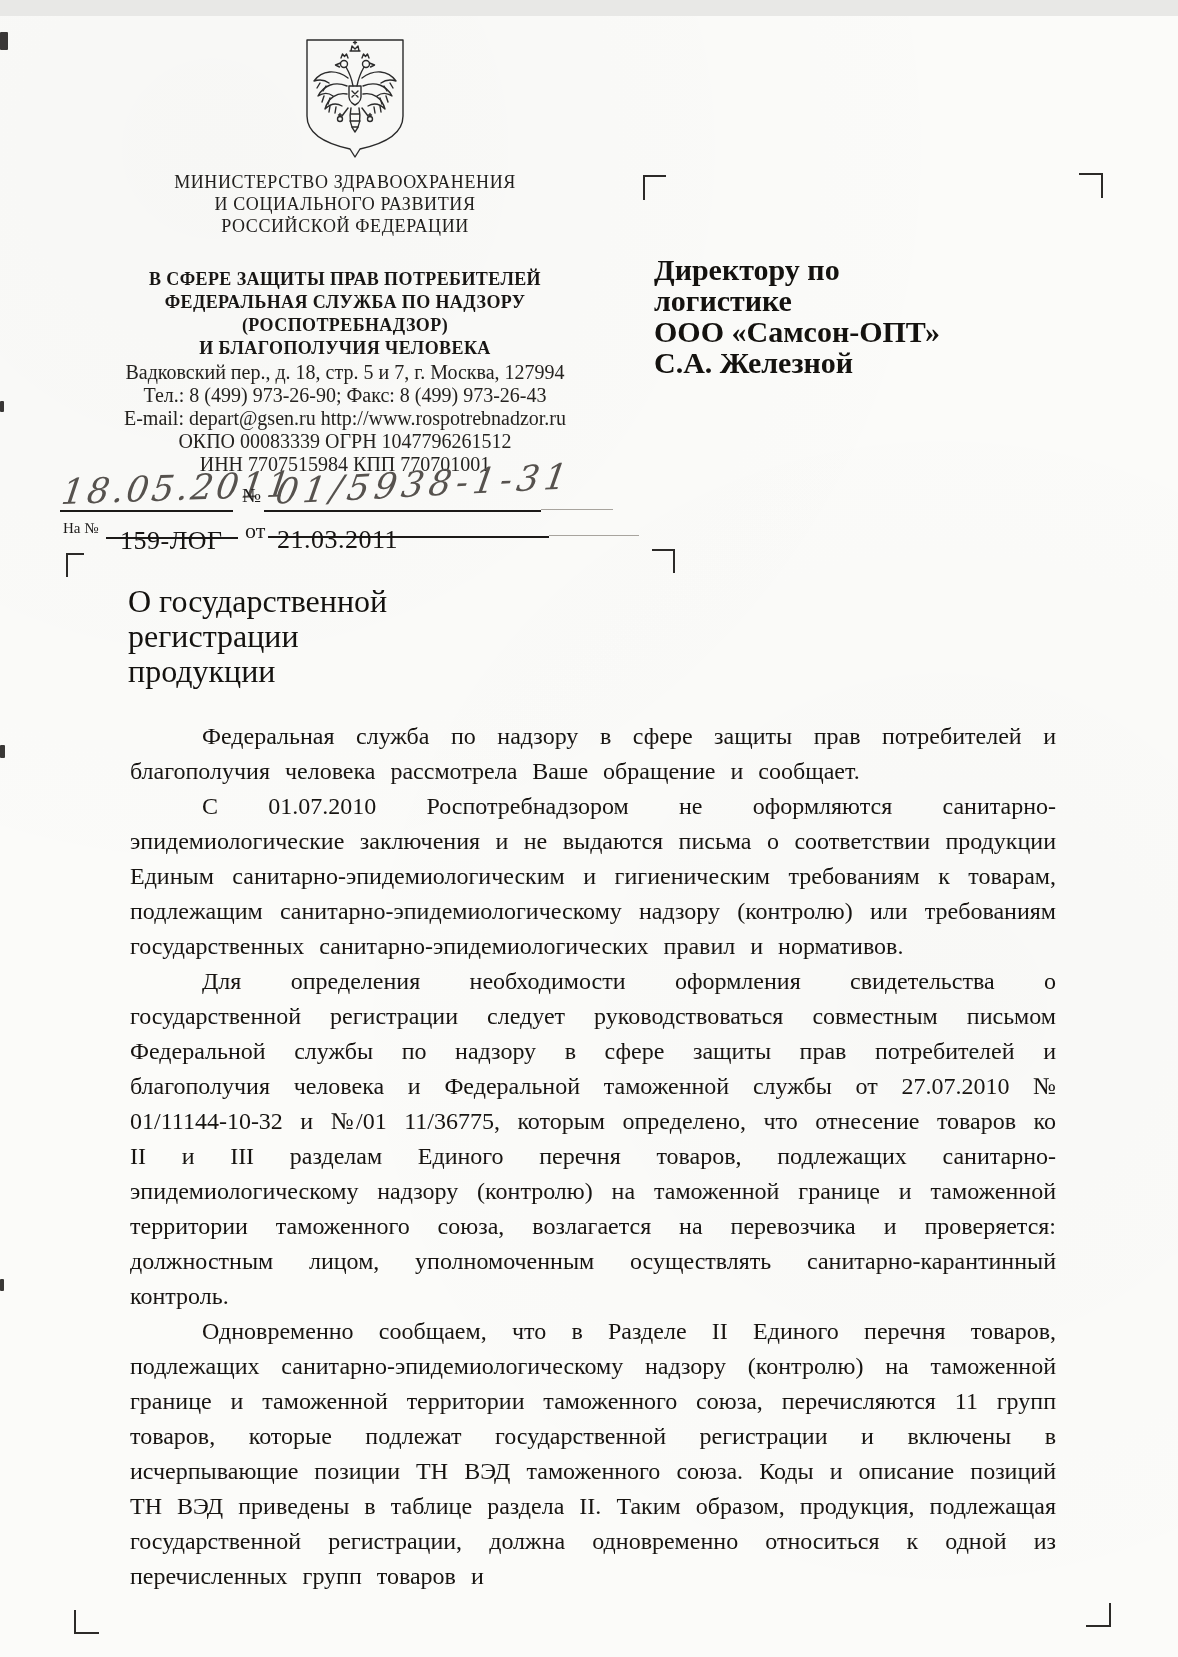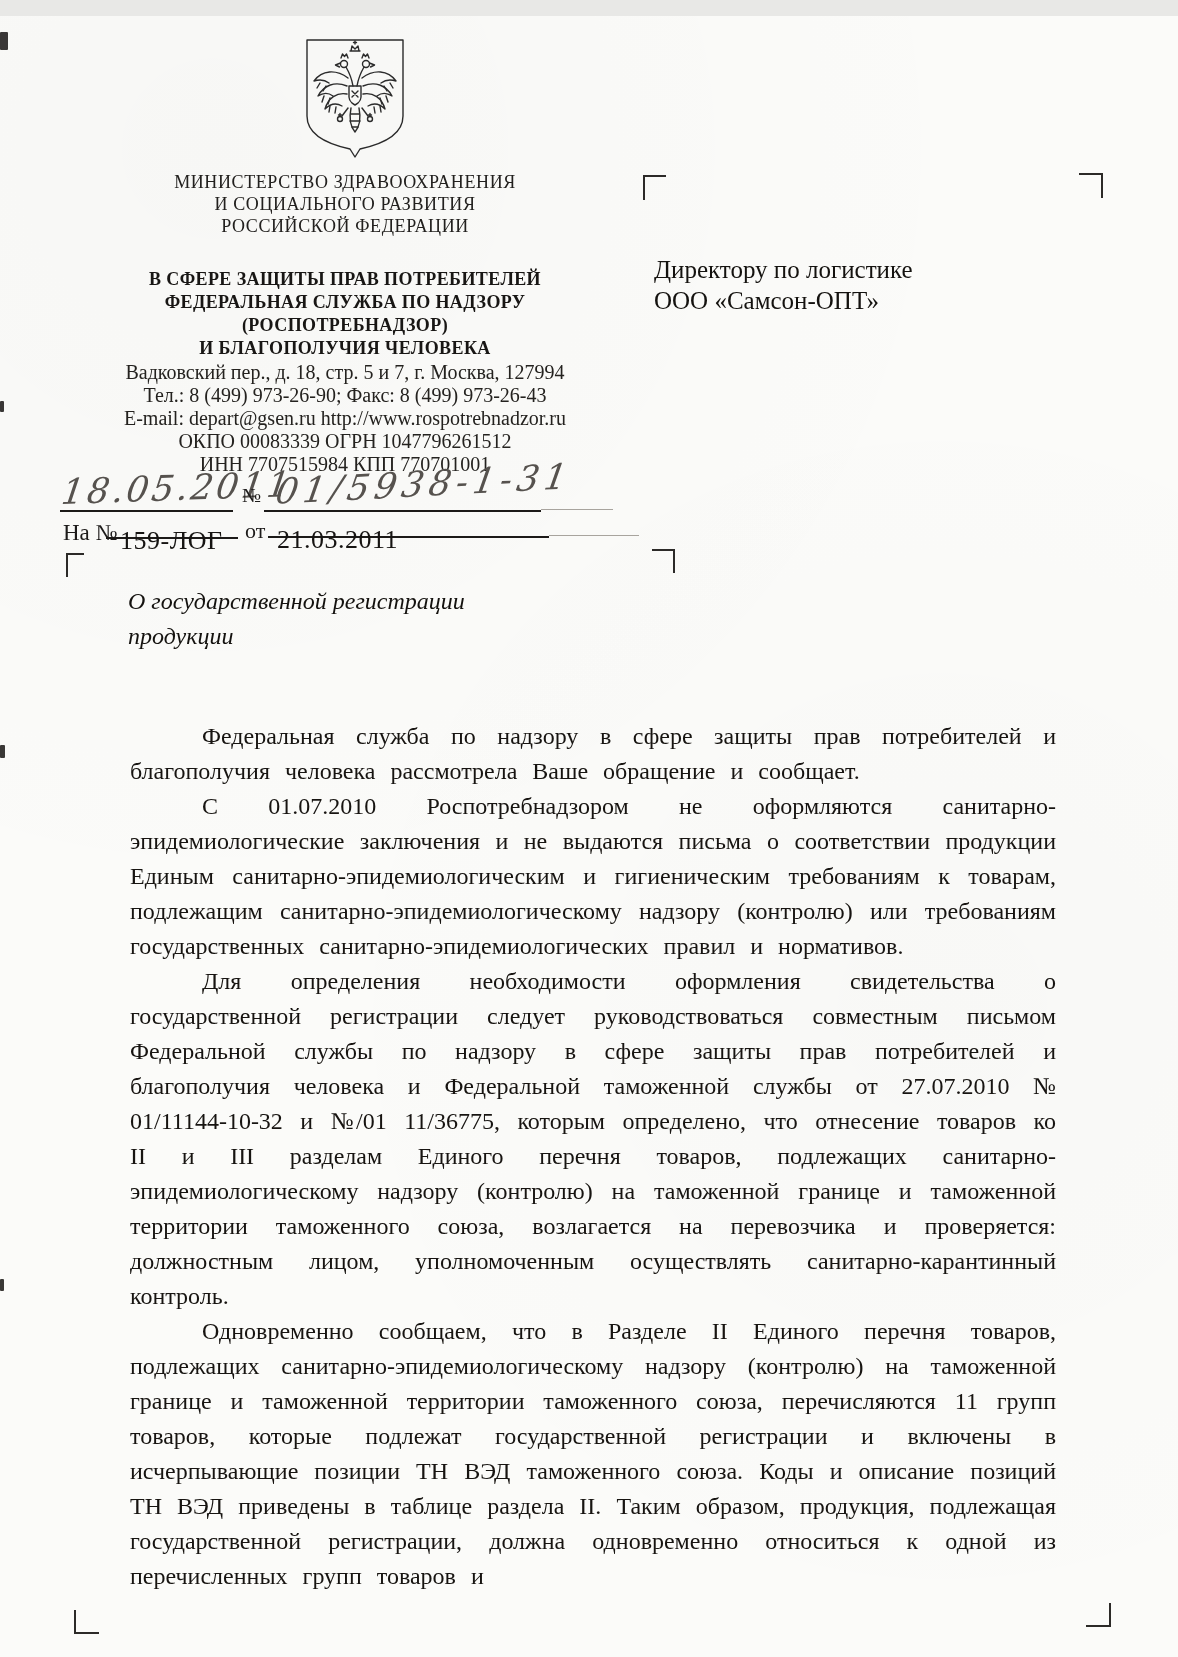--- a/index.html
+++ b/index.html
@@ -49,7 +49,7 @@
   .mark span{position:absolute;background:#2c2a28;}
   .h{height:1.6px;} .v{width:1.6px;}
   
-  .recipient{left:654px;top:238px;width:330px;font-size:25px;line-height:31px;color:#14120f;}
+  .recipient{left:654px;top:238px;width:330px;font-size:30px;line-height:31px;color:#14120f;font-weight:bold;}
   .subject{left:128px;top:568px;width:420px;font-size:24px;line-height:35px;color:#14120f;font-style:italic;}
   .body-text{left:130px;top:703px;width:926px;font-size:24px;line-height:35px;
     text-align:justify;word-spacing:9px;color:#171411;}

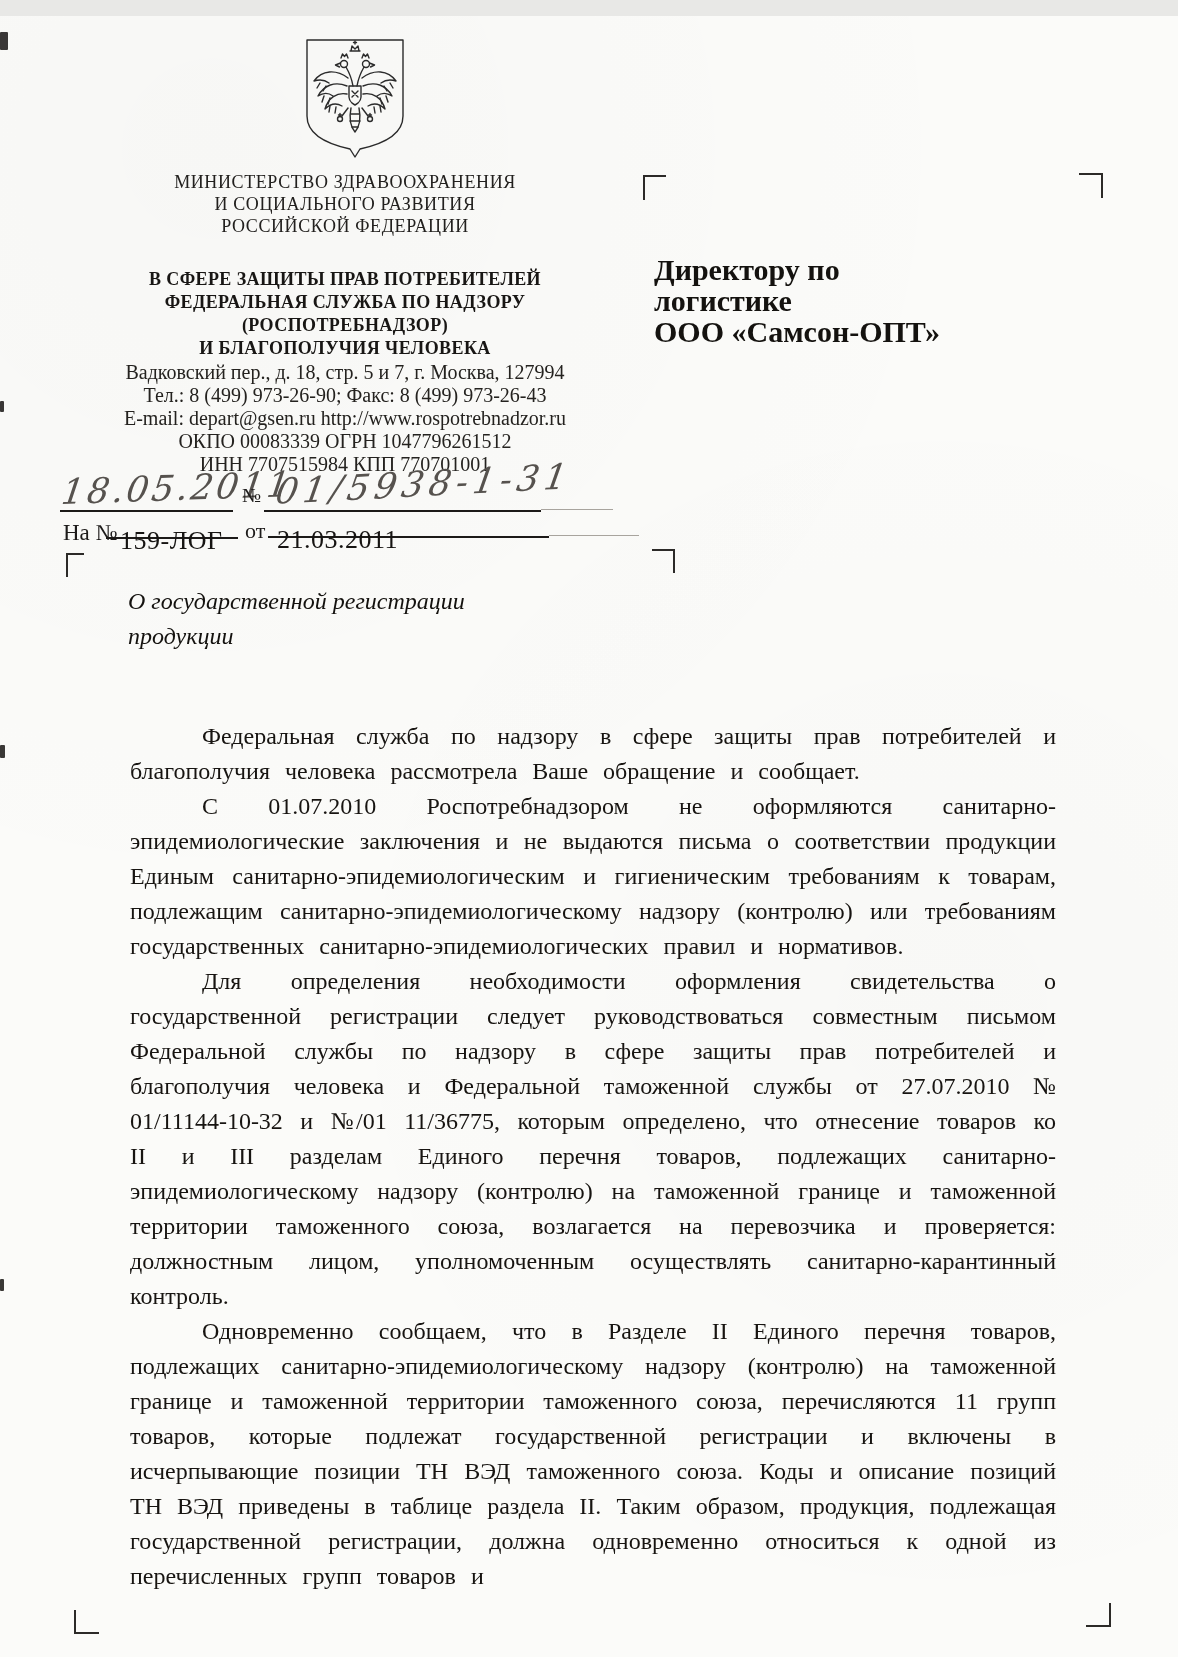--- a/index.html
+++ b/index.html
@@ -162,6 +162,7 @@
   <div class="abs recipient">
     <div>Директору по логистике</div>
     <div>ООО «Самсон-ОПТ»</div>
+    <div>С.А. Железной</div>
   </div>
 
   <div class="abs subject">

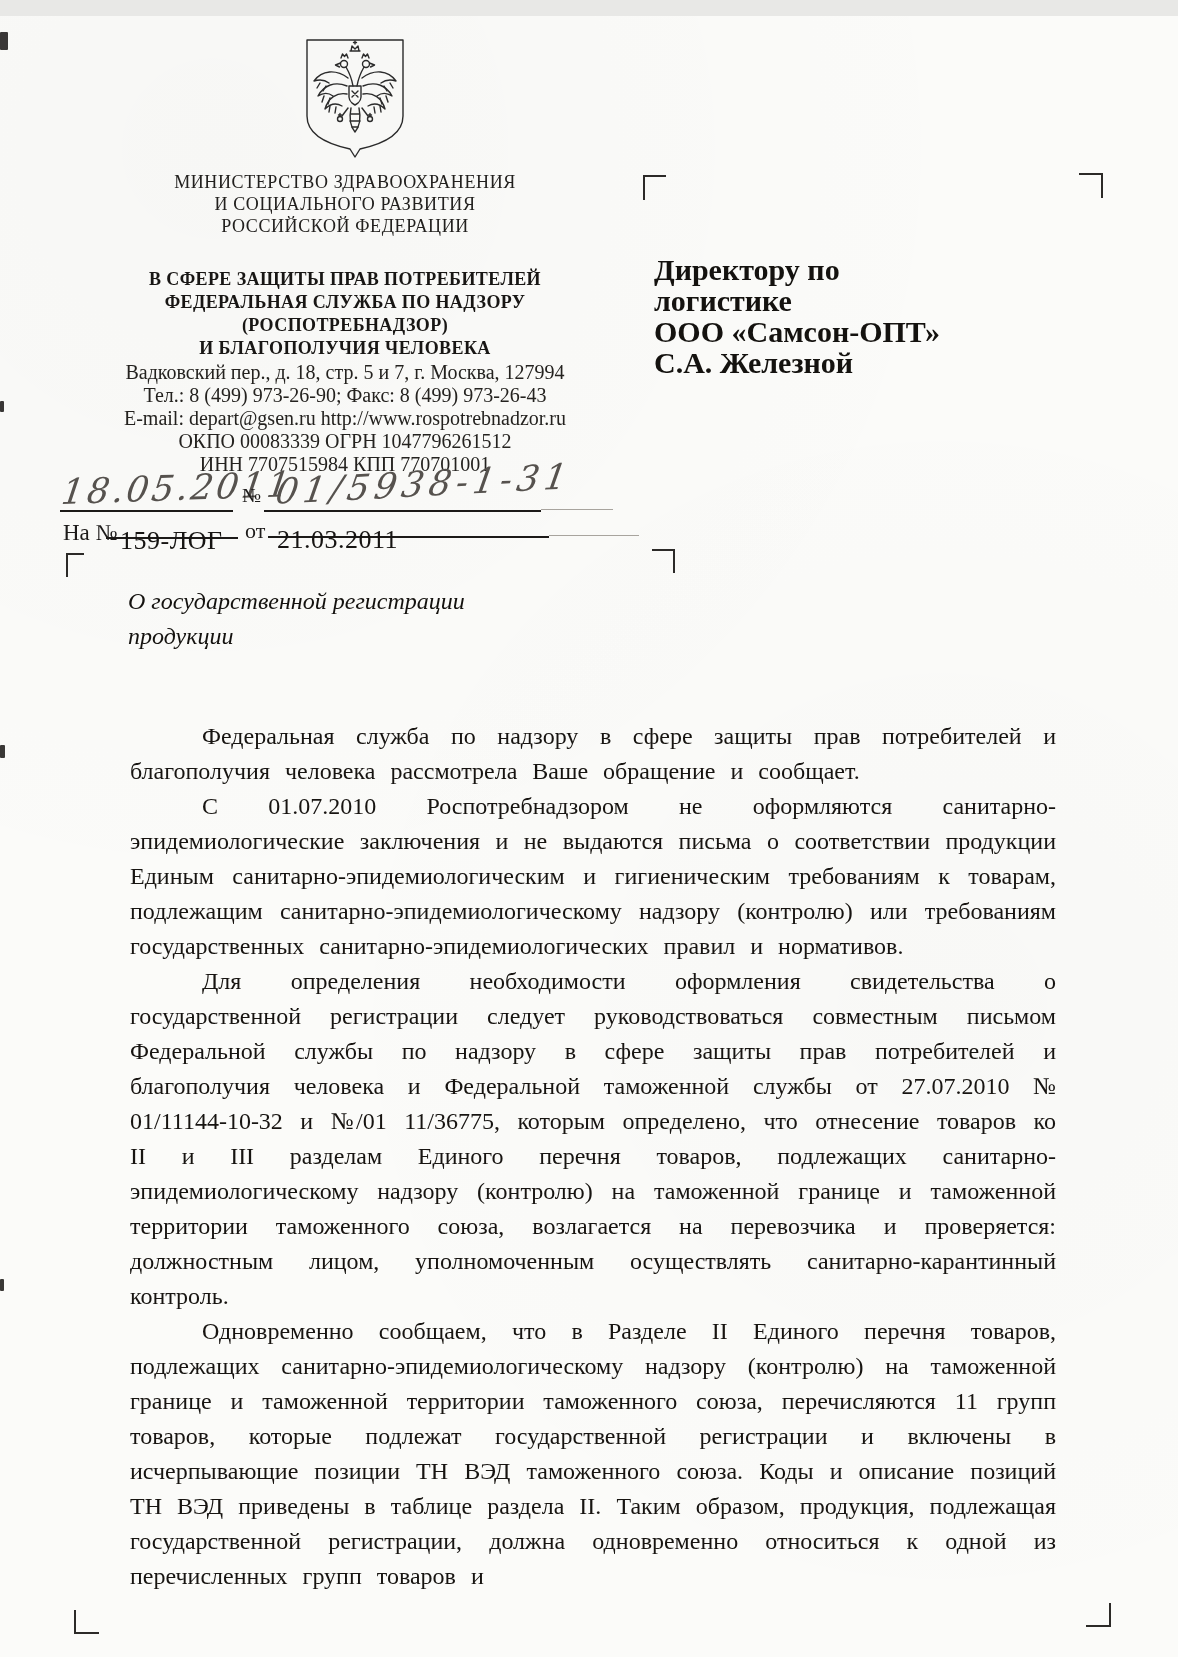--- a/index.html
+++ b/index.html
@@ -36,7 +36,7 @@
   .rule2{left:264px;top:494px;width:277px;}
   .rule2x{left:541px;top:493px;width:72px;}
   .no-sign{left:242px;top:468px;font-size:20px;}
-  .na-no{left:63px;top:504px;font-size:23px;}
+  .na-no{left:63px;top:504px;font-size:15px;}
   .ot{left:245px;top:502px;font-size:22px;}
   .typed{font-size:26px;z-index:2;letter-spacing:0.5px;color:#161412;}
   .in-num{left:120px;top:510px;}

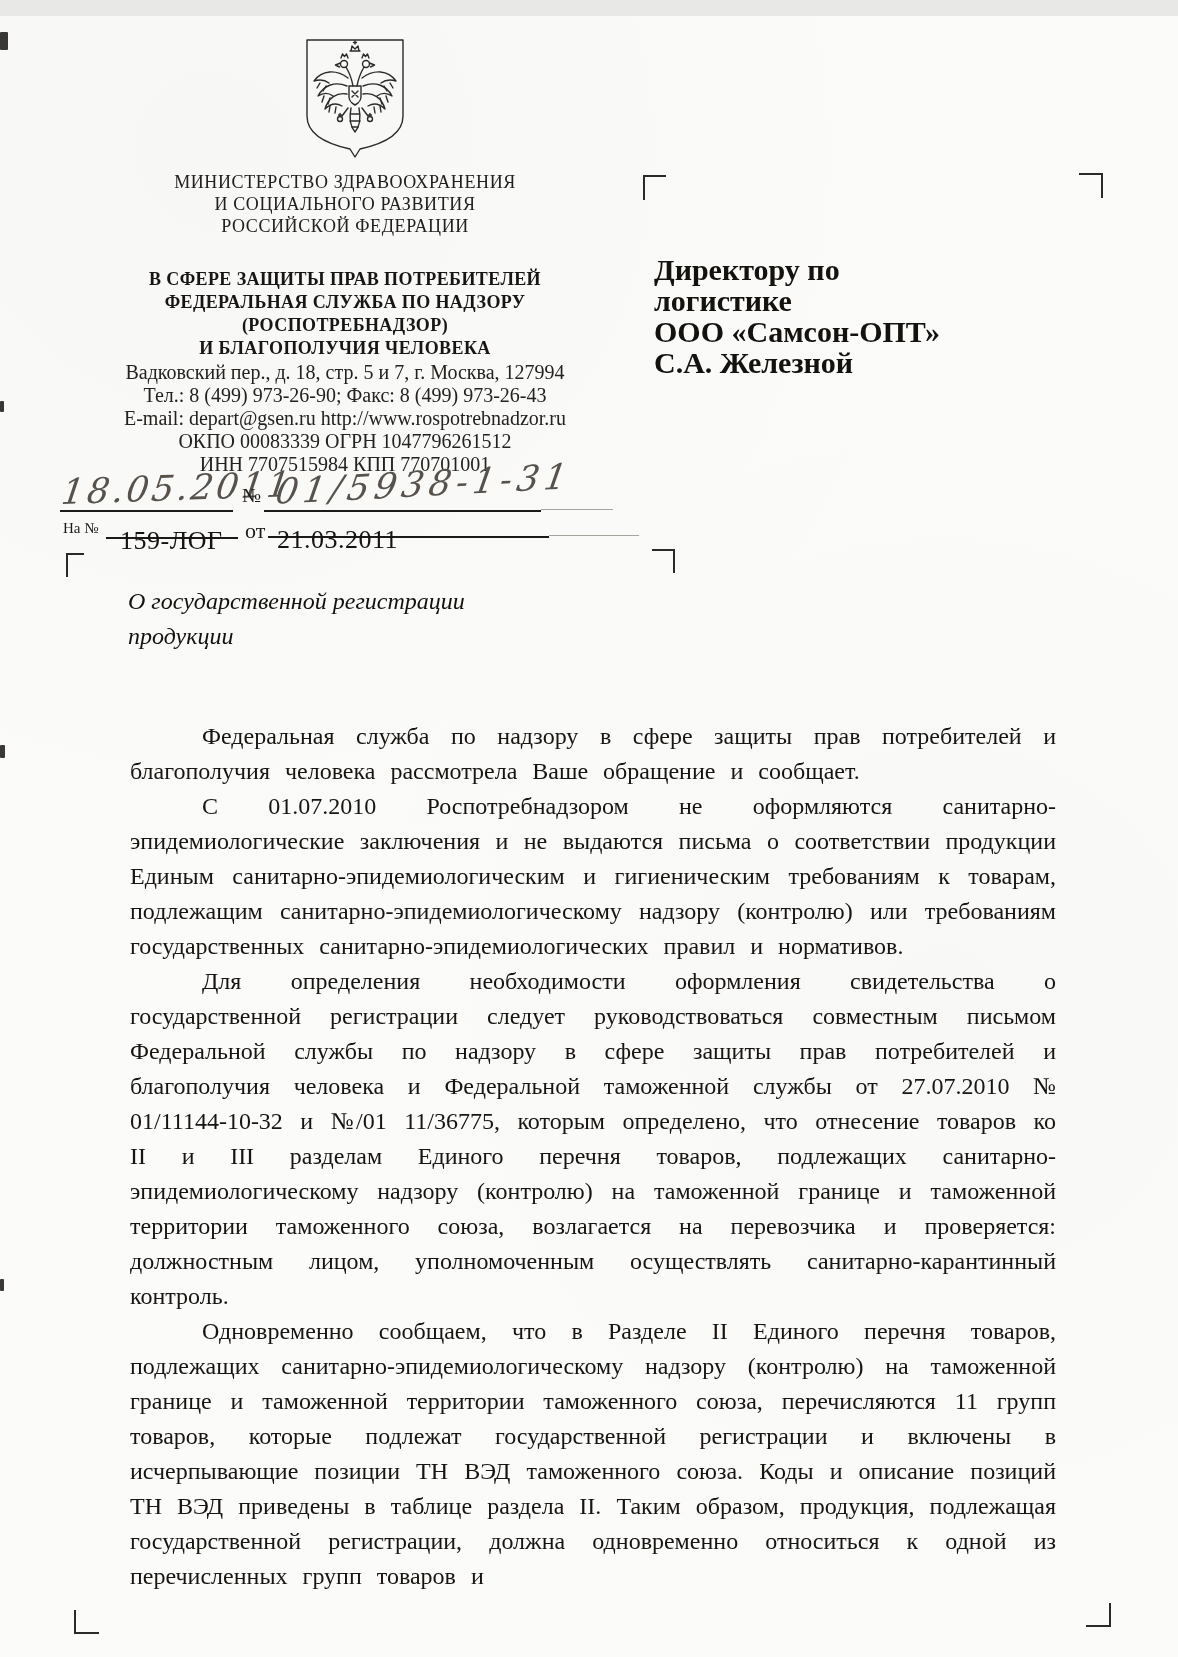--- a/index.html
+++ b/index.html
@@ -50,7 +50,7 @@
   .h{height:1.6px;} .v{width:1.6px;}
   
   .recipient{left:654px;top:238px;width:330px;font-size:30px;line-height:31px;color:#14120f;font-weight:bold;}
-  .subject{left:128px;top:568px;width:420px;font-size:24px;line-height:35px;color:#14120f;font-style:italic;}
+  .subject{left:128px;top:568px;width:420px;font-size:32px;line-height:35px;color:#14120f;}
   .body-text{left:130px;top:703px;width:926px;font-size:24px;line-height:35px;
     text-align:justify;word-spacing:9px;color:#171411;}
   .body-text p{margin:0;text-indent:72px;}

